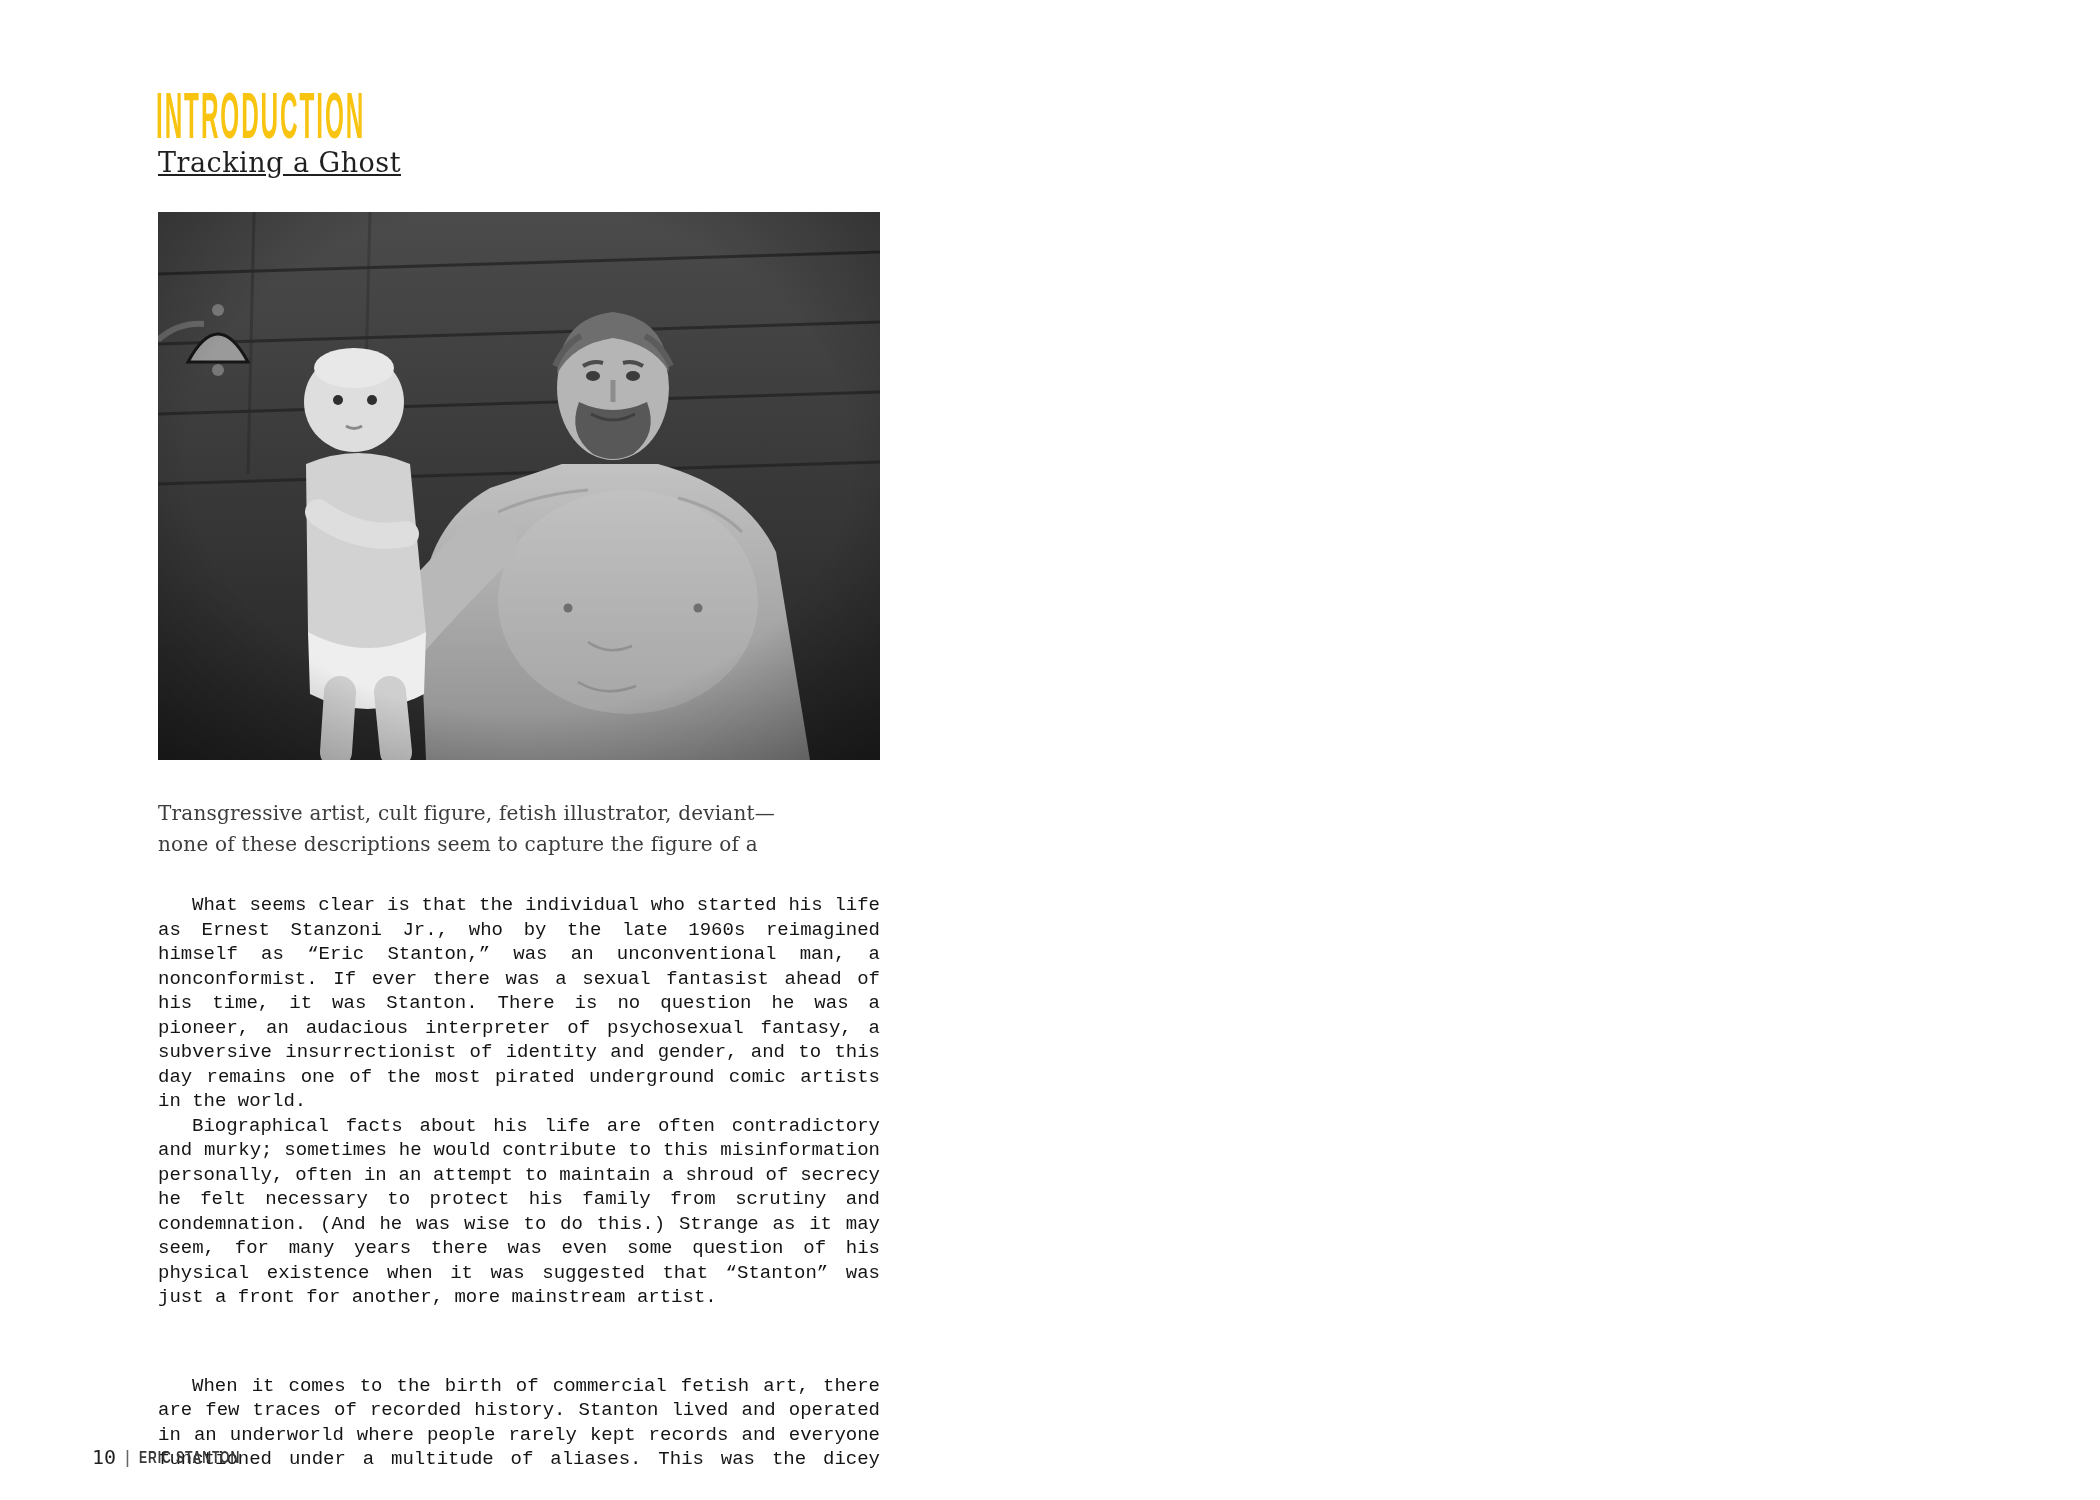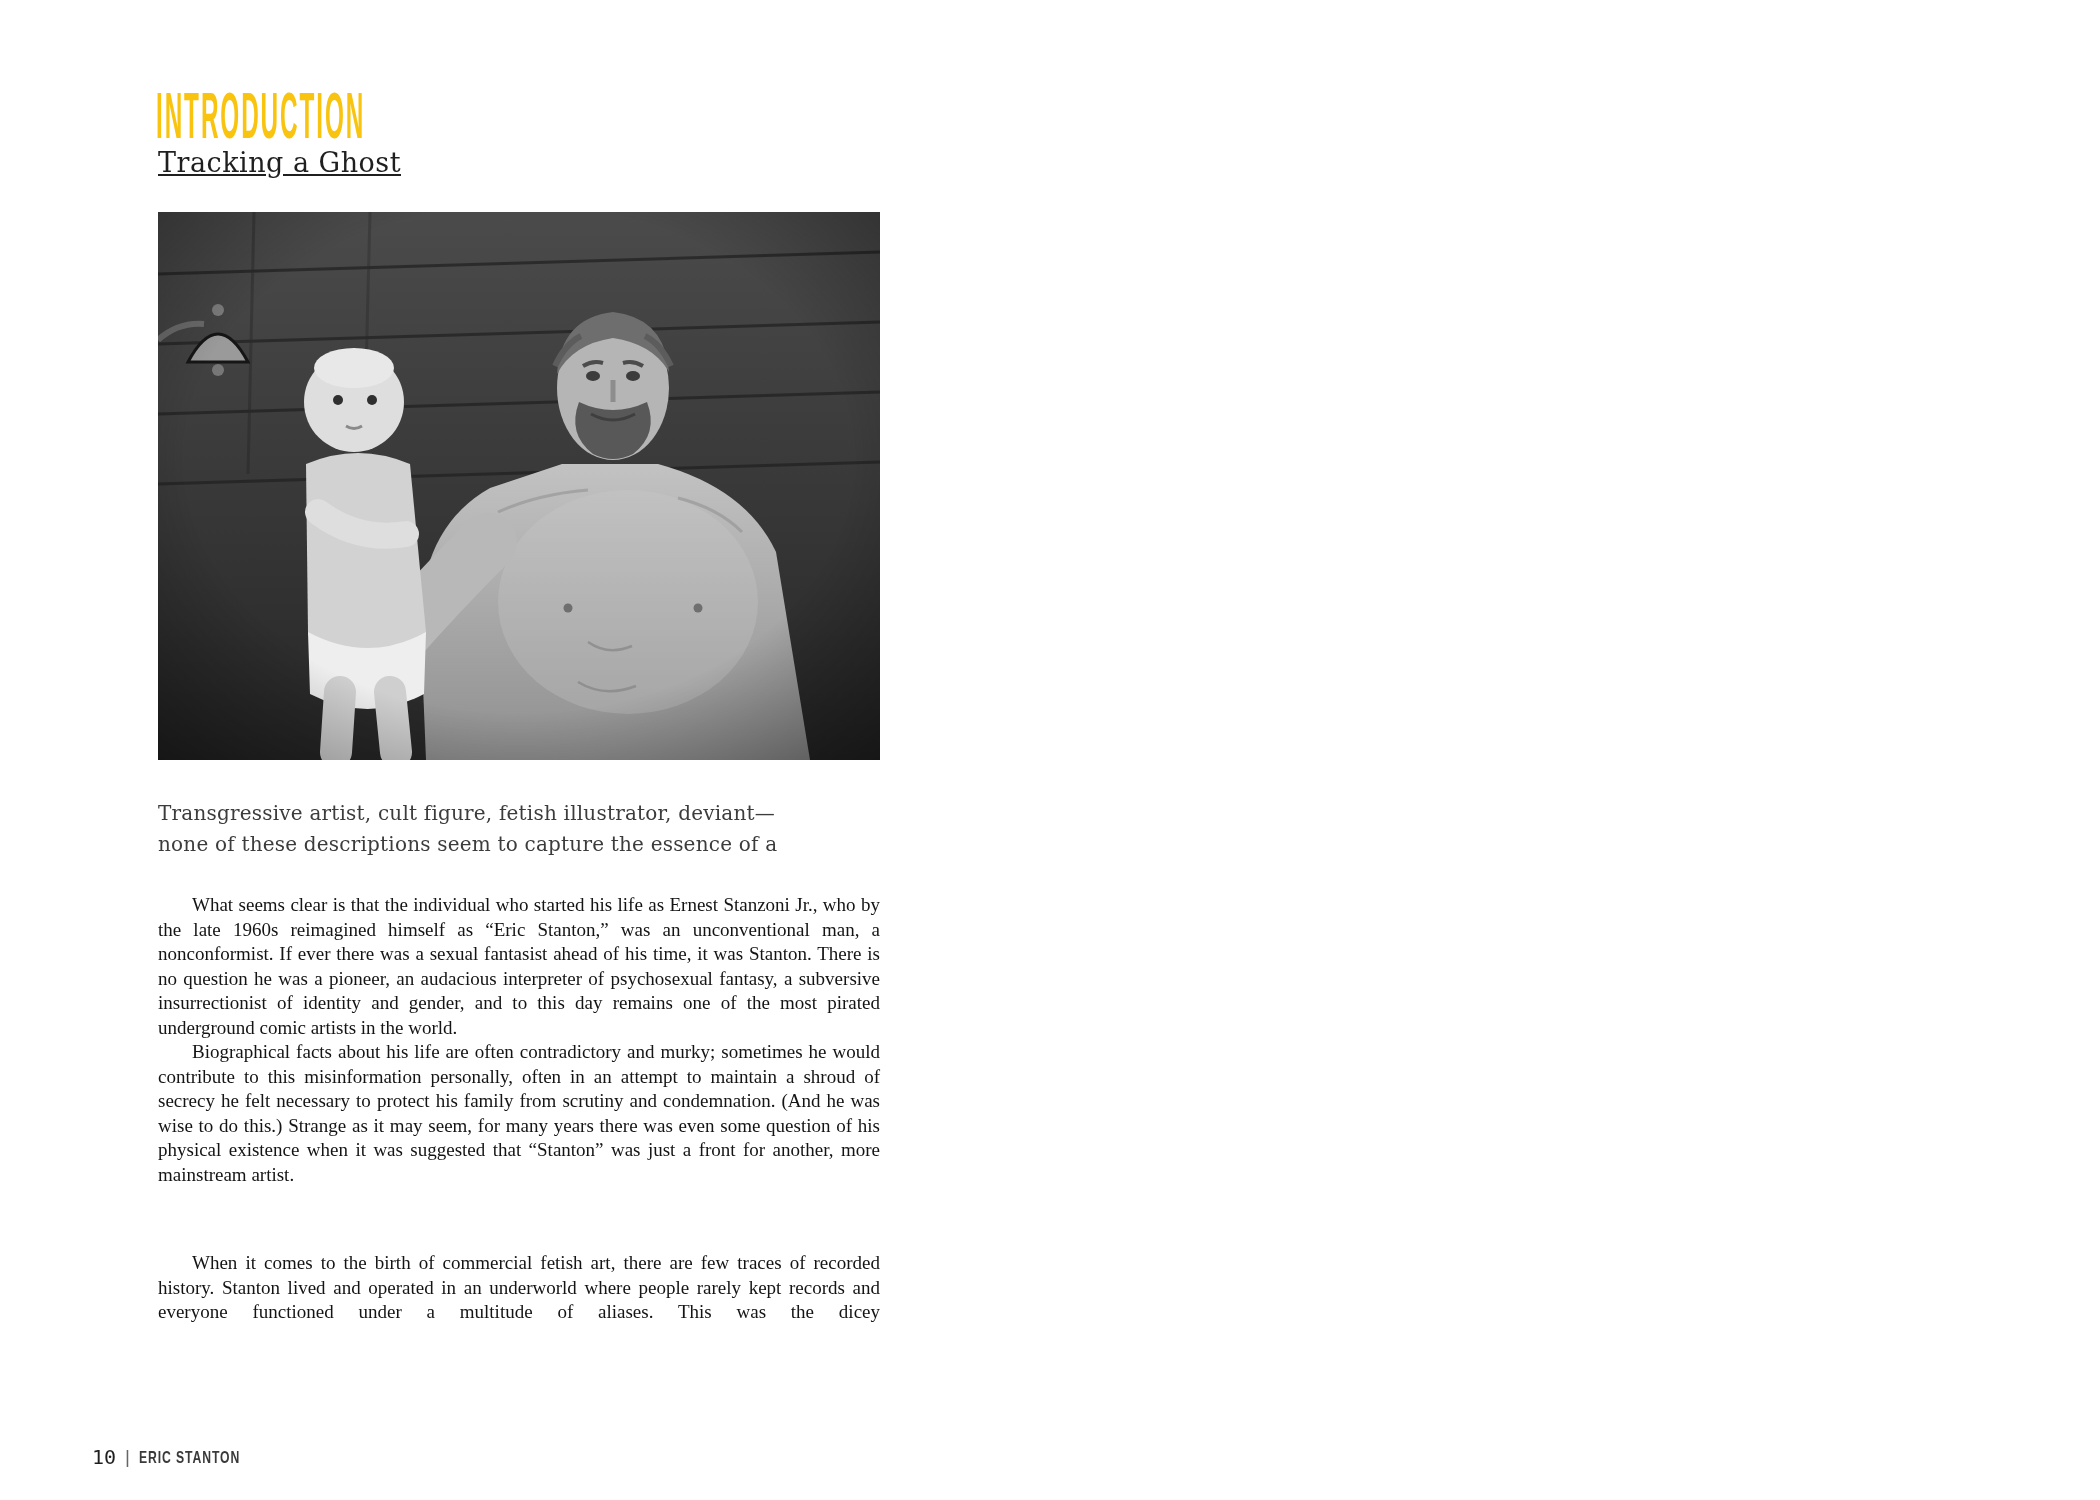--- a/index.html
+++ b/index.html
@@ -144,7 +144,7 @@
 
     <div class="lede">
         <div>Transgressive artist, cult figure, fetish illustrator, deviant—</div>
-        <div>none of these descriptions seem to capture the essence of a</div>
+        <div>none of these descriptions seem to capture the figure of a</div>
       </div>
 
     <div class="bodycol left-col">

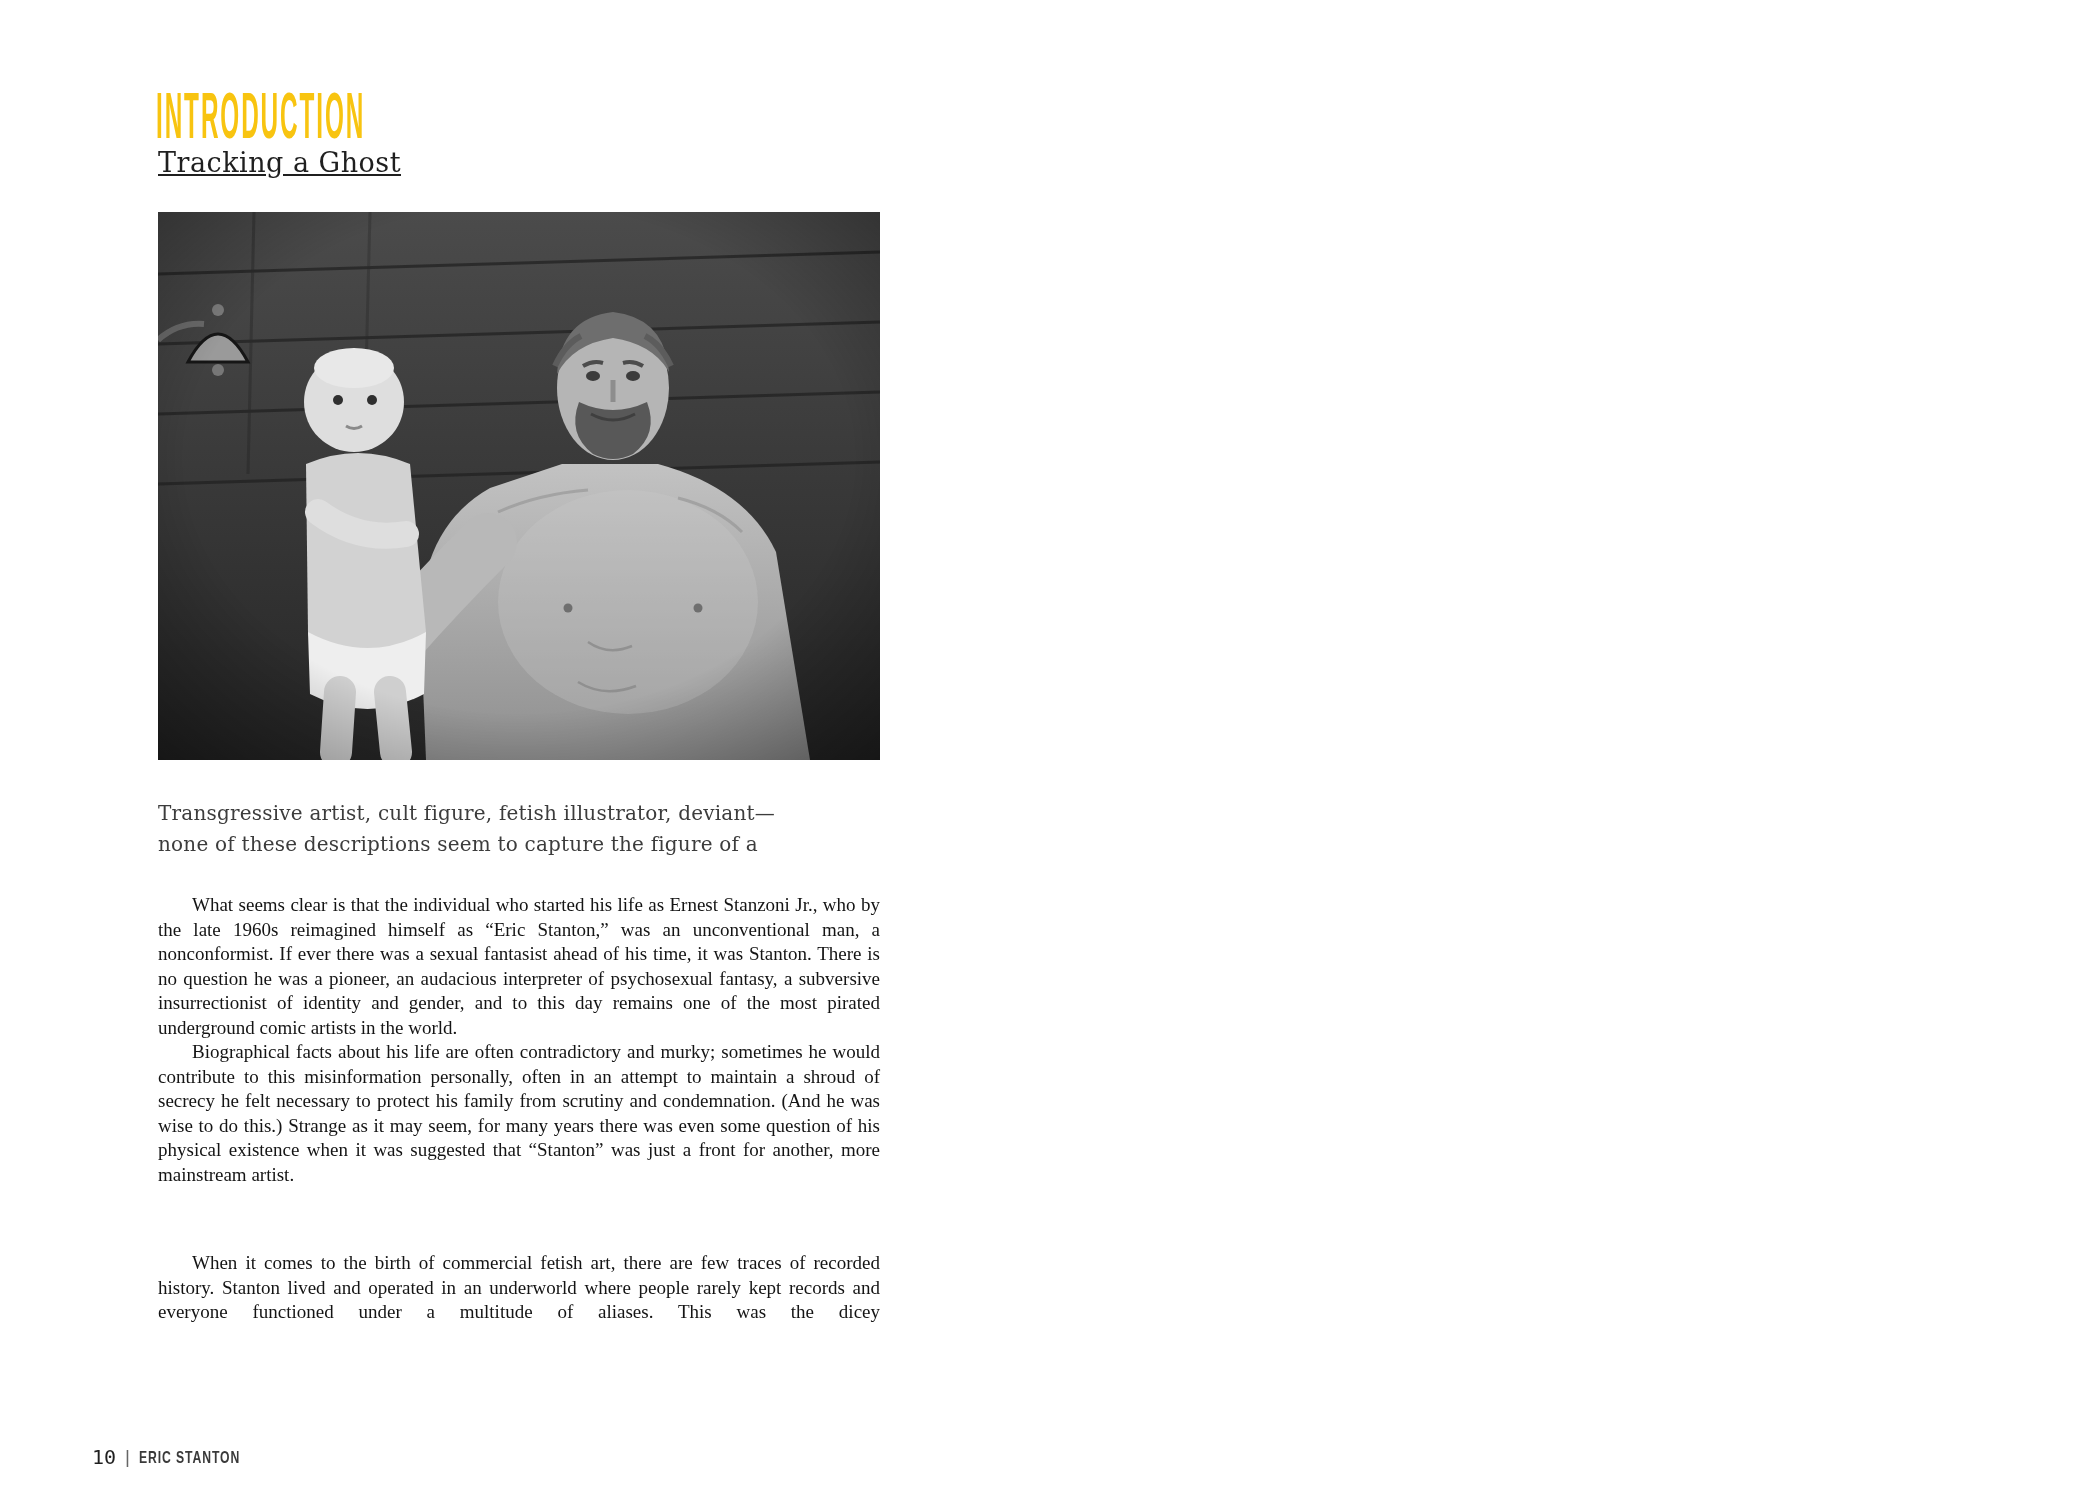--- a/index.html
+++ b/index.html
@@ -38,7 +38,7 @@
   }
   .bodycol{
     position:absolute;text-align:justify;
-    font-family:Liberation Serif, serif;font-size:19px;line-height:24.5px;color:#141414;
+    font-family:Liberation Mono, monospace;font-size:19px;line-height:24.5px;color:#141414;
   }
   .bodycol p{margin:0;}
   .bodycol p.indent{text-indent:34px;}

